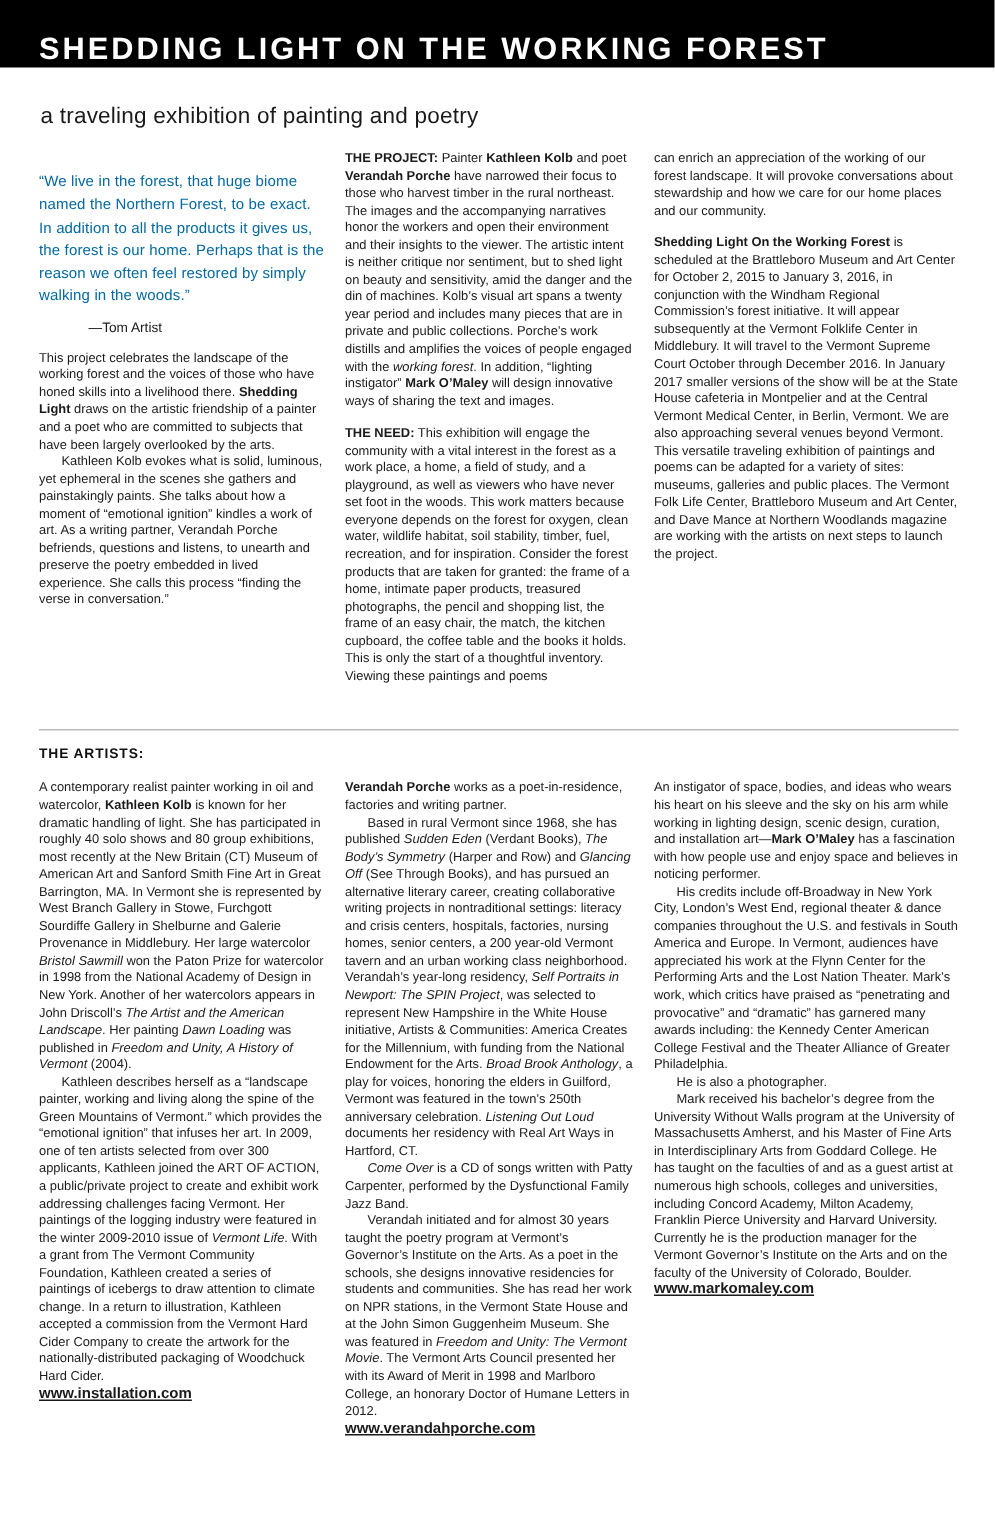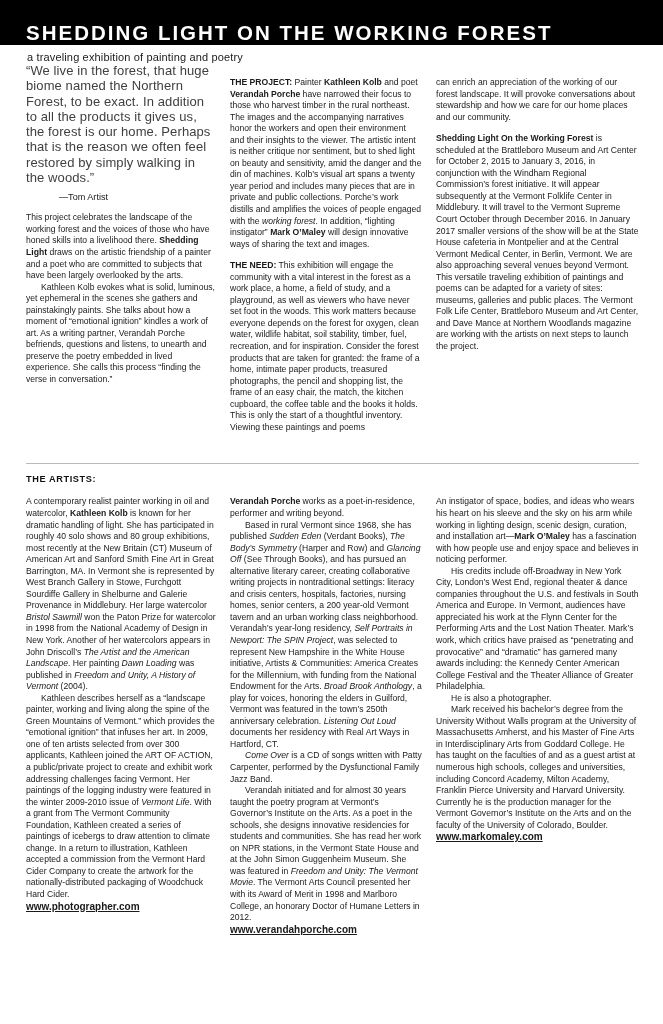--- a/index.html
+++ b/index.html
@@ -42,10 +42,10 @@
     white-space: nowrap;
   }
   .subtitle {
-    font-size: 11px;
+    font-size: 15px;
     color: #1a1a1a;
     margin-left: 27px;
-    margin-top: 6px;
+    margin-top: 24px;
     letter-spacing: 0.15px;
   }
 

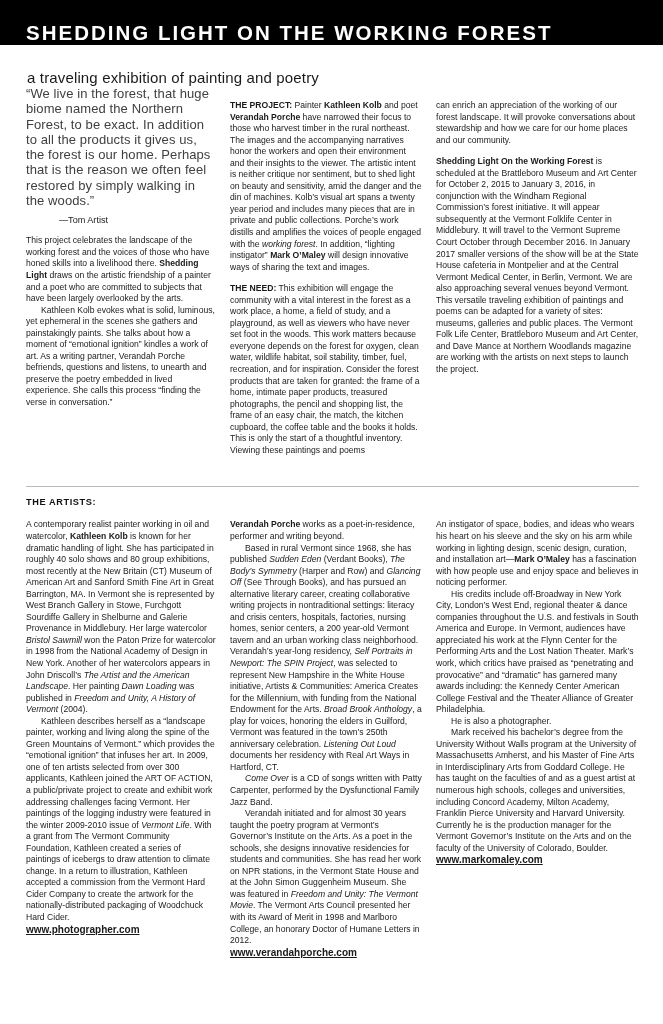--- a/index.html
+++ b/index.html
@@ -77,9 +77,10 @@
 
   
   .quote {
-    font-size: 13px;
+    font-size: 10px;
     line-height: 15.3px;
-    color: #404040;
+    color: #0369a1;
+    margin-top: 28px;
     letter-spacing: 0.1px;
   }
   .quote-attrib {

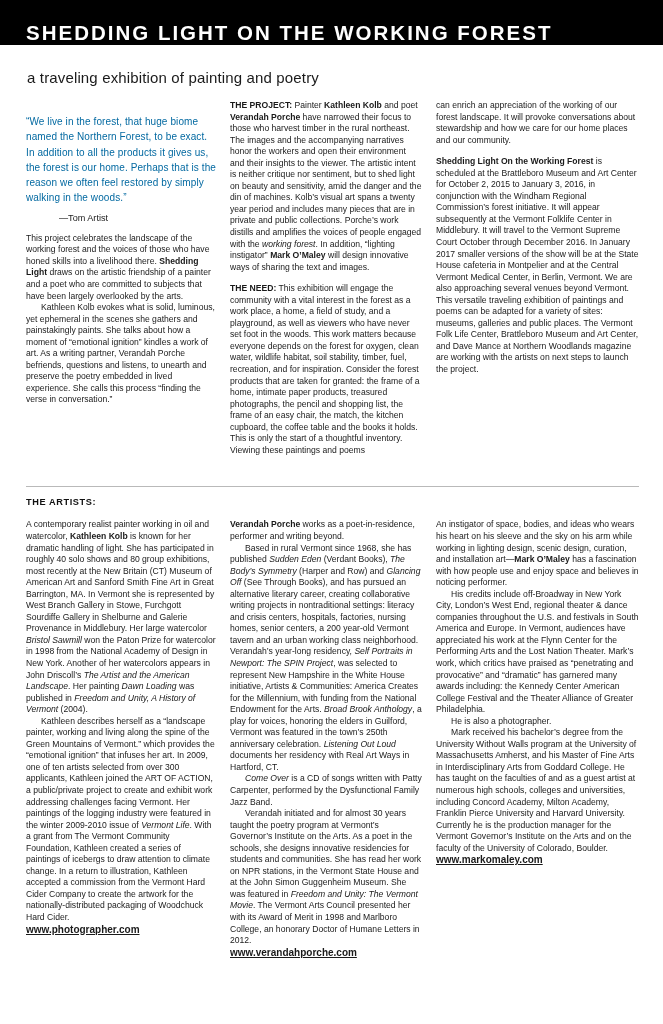--- a/index.html
+++ b/index.html
@@ -162,7 +162,7 @@
     </div>
 
     <div class="col col-b">
-      <p><b>Verandah Porche</b><span> works as a poet-in-residence, performer and writing beyond.</span></p>
+      <p><b>Verandah Porche</b><span> works as a poet-in-residence, factories and writing partner.</span></p>
       <p class="indent"><span>Based in rural Vermont since 1968, she has published </span><i>Sudden Eden</i><span> (Verdant Books), </span><i>The Body’s Symmetry</i><span> (Harper and Row) and </span><i>Glancing Off</i><span> (See Through Books), and has pursued an alternative literary career, creating collaborative writing projects in nontraditional settings: literacy and crisis centers, hospitals, factories, nursing homes, senior centers, a 200 year-old Vermont tavern and an urban working class neighborhood. Verandah’s year-long residency, </span><i>Self Portraits in Newport: The SPIN Project</i><span>, was selected to represent New Hampshire in the White House initiative, Artists &amp; Communities: America Creates for the Millennium, with funding from the National Endowment for the Arts. </span><i>Broad Brook Anthology</i><span>, a play for voices, honoring the elders in Guilford, Vermont was featured in the town’s 250th anniversary celebration. </span><i>Listening Out Loud</i><span> documents her residency with Real Art Ways in Hartford, CT.</span></p>
       <p class="indent"><i>Come Over</i><span> is a CD of songs written with Patty Carpenter, performed by the Dysfunctional Family Jazz Band.</span></p>
       <p class="indent"><span>Verandah initiated and for almost 30 years taught the poetry program at Vermont’s Governor’s Institute on the Arts. As a poet in the schools, she designs innovative residencies for students and communities. She has read her work on NPR stations, in the Vermont State House and at the John Simon Guggenheim Museum. She was featured in </span><i>Freedom and Unity: The Vermont Movie</i><span>. The Vermont Arts Council presented her with its Award of Merit in 1998 and Marlboro College, an honorary Doctor of Humane Letters in 2012.</span></p>

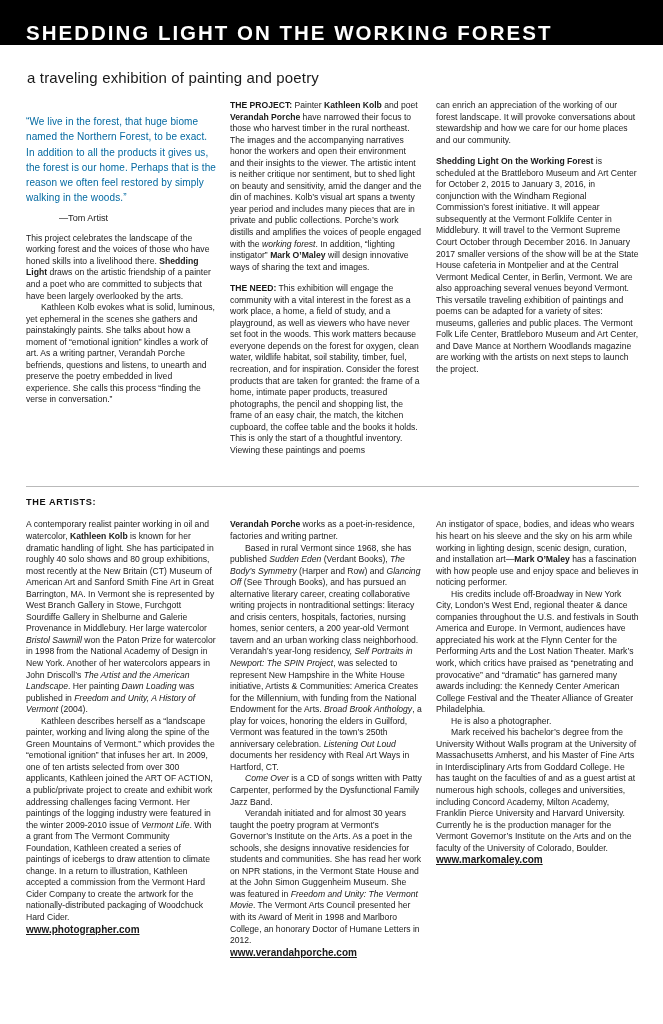--- a/index.html
+++ b/index.html
@@ -158,7 +158,7 @@
     <div class="col col-a">
       <p><span>A contemporary realist painter working in oil and watercolor, </span><b>Kathleen Kolb</b><span> is known for her dramatic handling of light.  She has participated in roughly 40 solo shows and 80 group exhibitions, most recently at the New Britain (CT) Museum of American Art and Sanford Smith Fine Art in Great Barrington, MA. In Vermont she is represented by West Branch Gallery in Stowe, Furchgott Sourdiffe Gallery in Shelburne and Galerie Provenance in Middlebury. Her large watercolor </span><i>Bristol Sawmill</i><span> won the Paton Prize for watercolor in 1998 from the National Academy of Design in New York. Another of her watercolors appears in John Driscoll’s </span><i>The Artist and the American Landscape</i><span>. Her painting </span><i>Dawn Loading</i><span> was published in </span><i>Freedom and Unity, A History of Vermont</i><span> (2004).</span></p>
       <p class="indent"><span>Kathleen describes herself as a “landscape painter, working and living along the spine of the Green Mountains of Vermont.” which provides the “emotional ignition” that infuses her art. In 2009, one of ten artists selected from over 300 applicants, Kathleen joined the ART OF ACTION, a public/private project to create and exhibit work addressing challenges facing Vermont. Her paintings of the logging industry were featured in the winter 2009-2010 issue of </span><i>Vermont Life</i><span>. With a grant from The Vermont Community Foundation, Kathleen created a series of paintings of icebergs to draw attention to climate change. In a return to illustration, Kathleen accepted a commission from the Vermont Hard Cider Company to create the artwork for the nationally-distributed packaging of Woodchuck Hard Cider.</span></p>
-      <div class="website">www.photographer.com</div>
+      <div class="website">www.installation.com</div>
     </div>
 
     <div class="col col-b">

